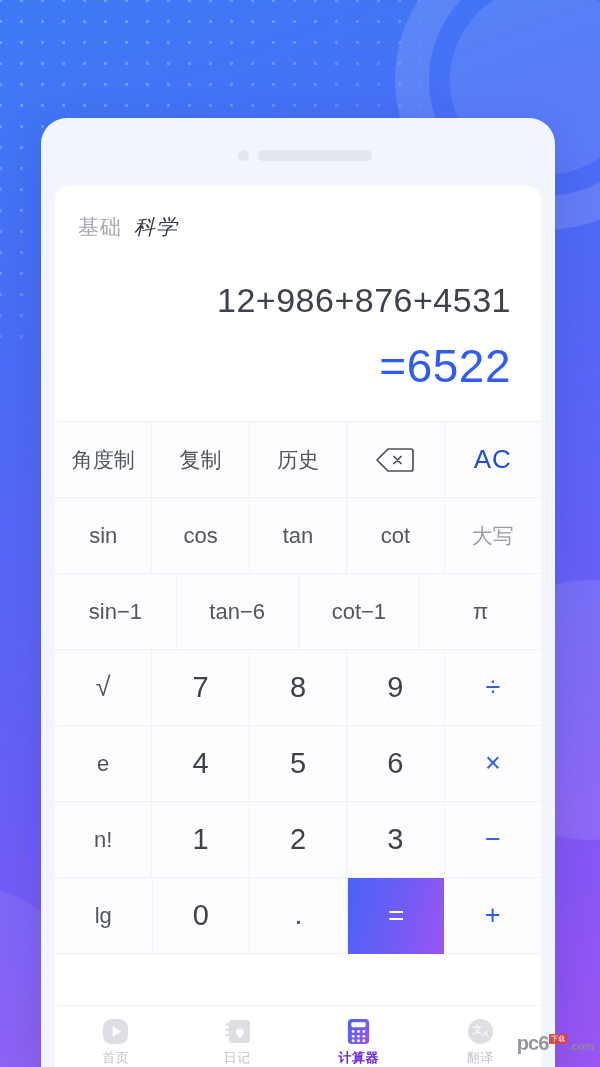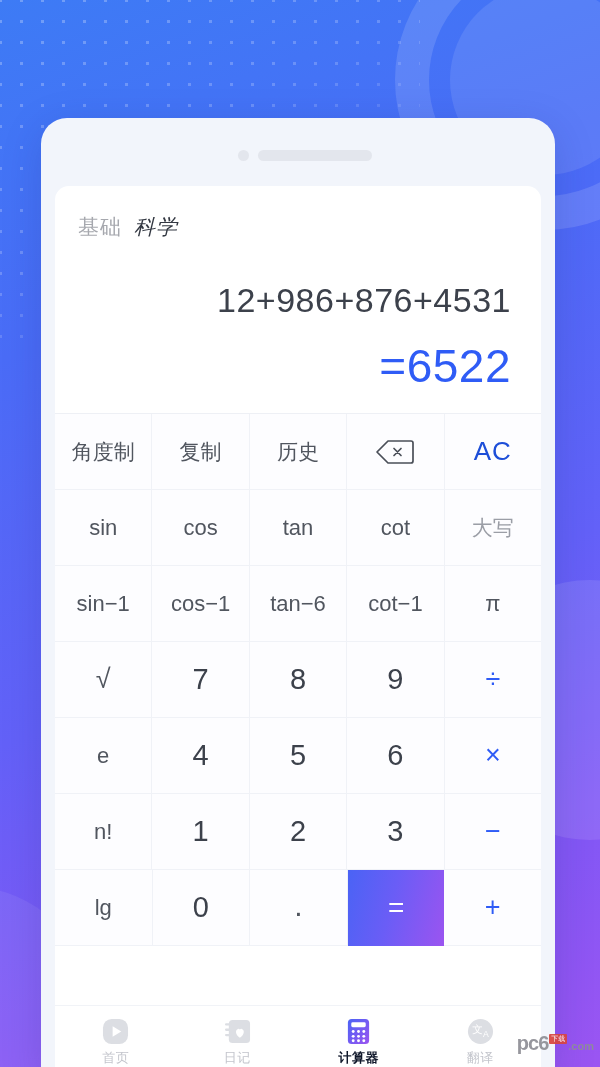--- a/index.html
+++ b/index.html
@@ -144,6 +144,7 @@
   
   .keypad {
     border-top: 1px solid #eef0f5;
+    margin-top: 8px;
   }
   .key-row {
     display: flex;

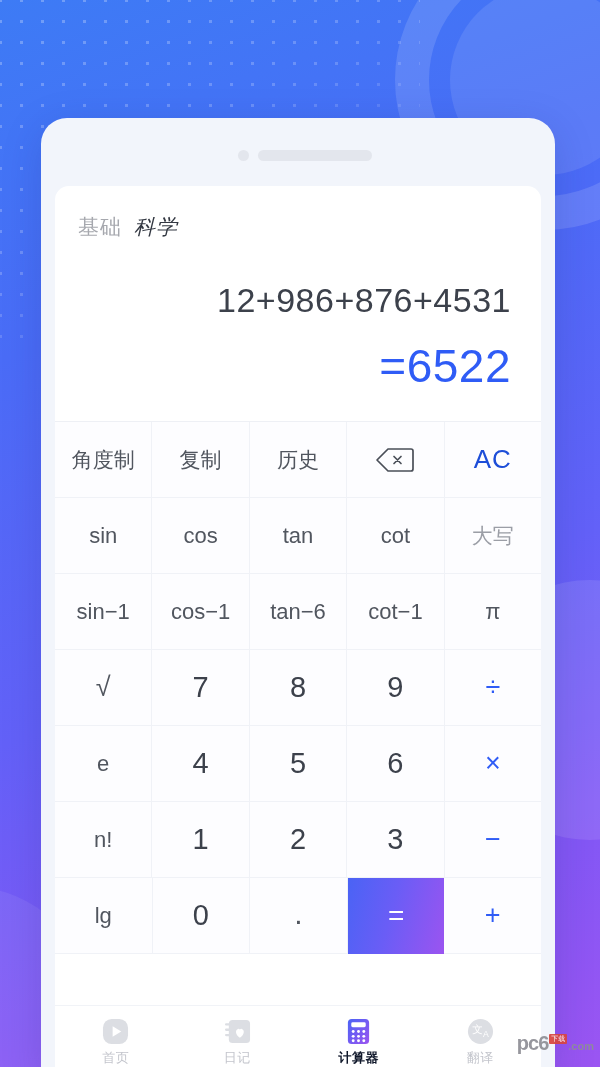--- a/index.html
+++ b/index.html
@@ -298,7 +298,6 @@
 
         <div class="key-row">
           <div class="key small">sin−1</div>
-          <div class="key small">cos−1</div>
           <div class="key small">tan−6</div>
           <div class="key small">cot−1</div>
           <div class="key small">π</div>

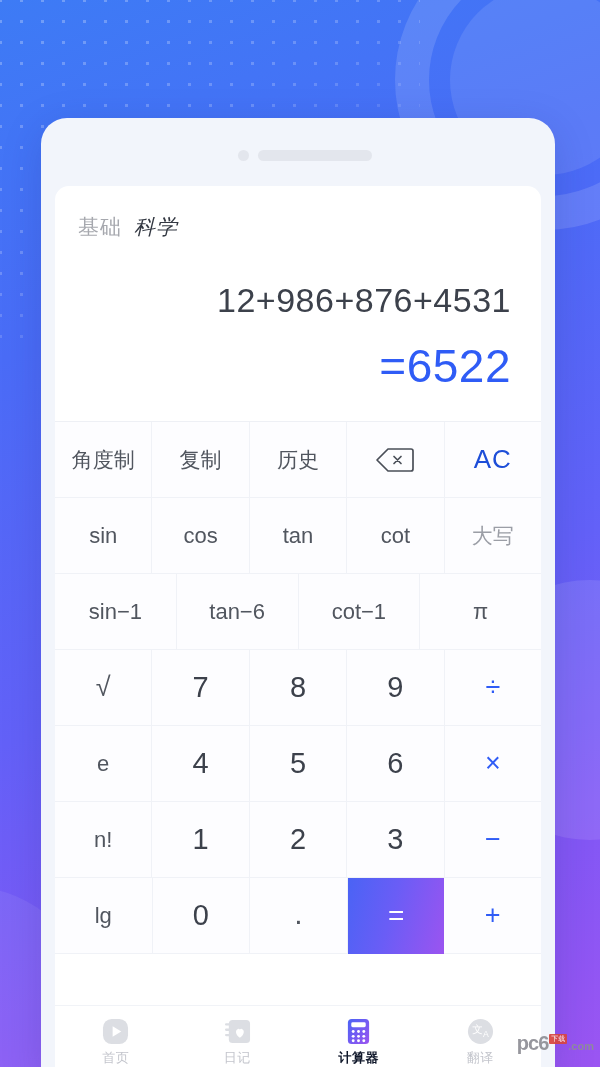--- a/index.html
+++ b/index.html
@@ -209,7 +209,7 @@
     color: #c3c5cc;
     letter-spacing: 0.5px;
   }
-  .nav-item.active .nav-label { color: #0f172a; font-weight: bold; }
+  .nav-item.active .nav-label { color: #6d28d9; font-weight: bold; }
   .nav-ico { width: 27px; height: 27px; display: block; }
 
   

